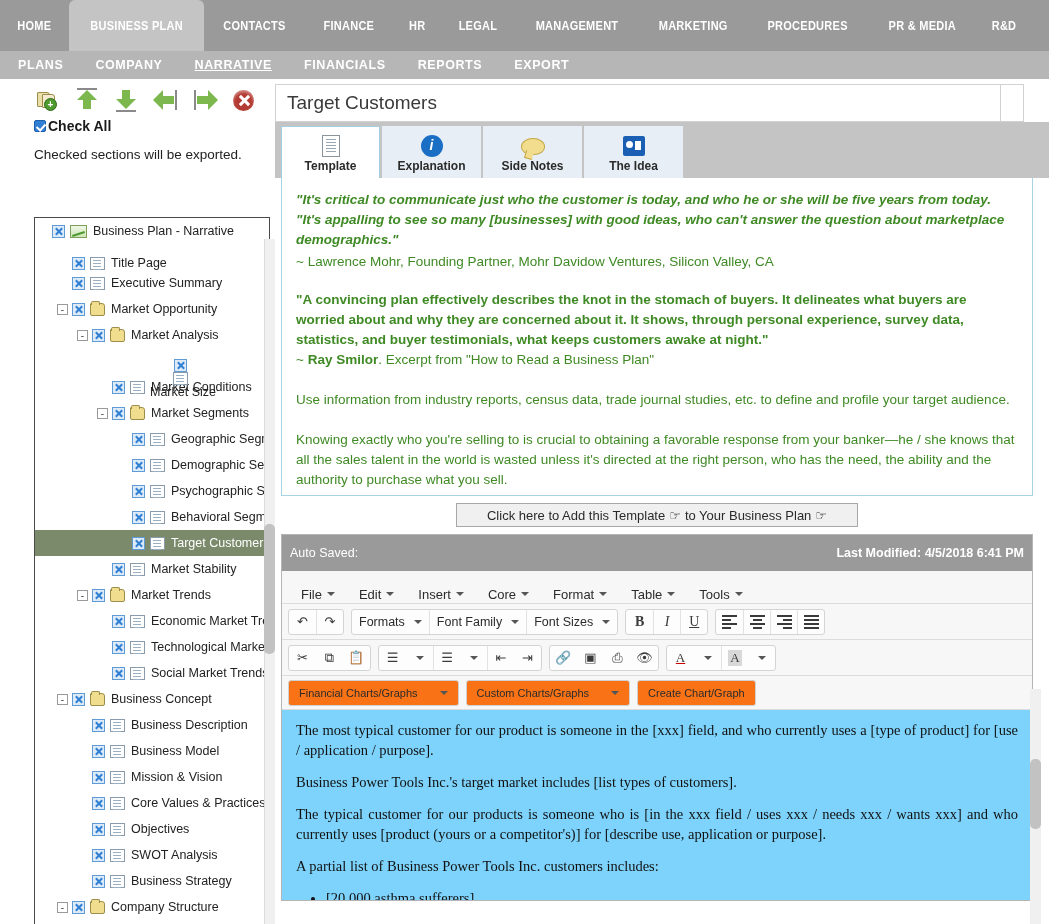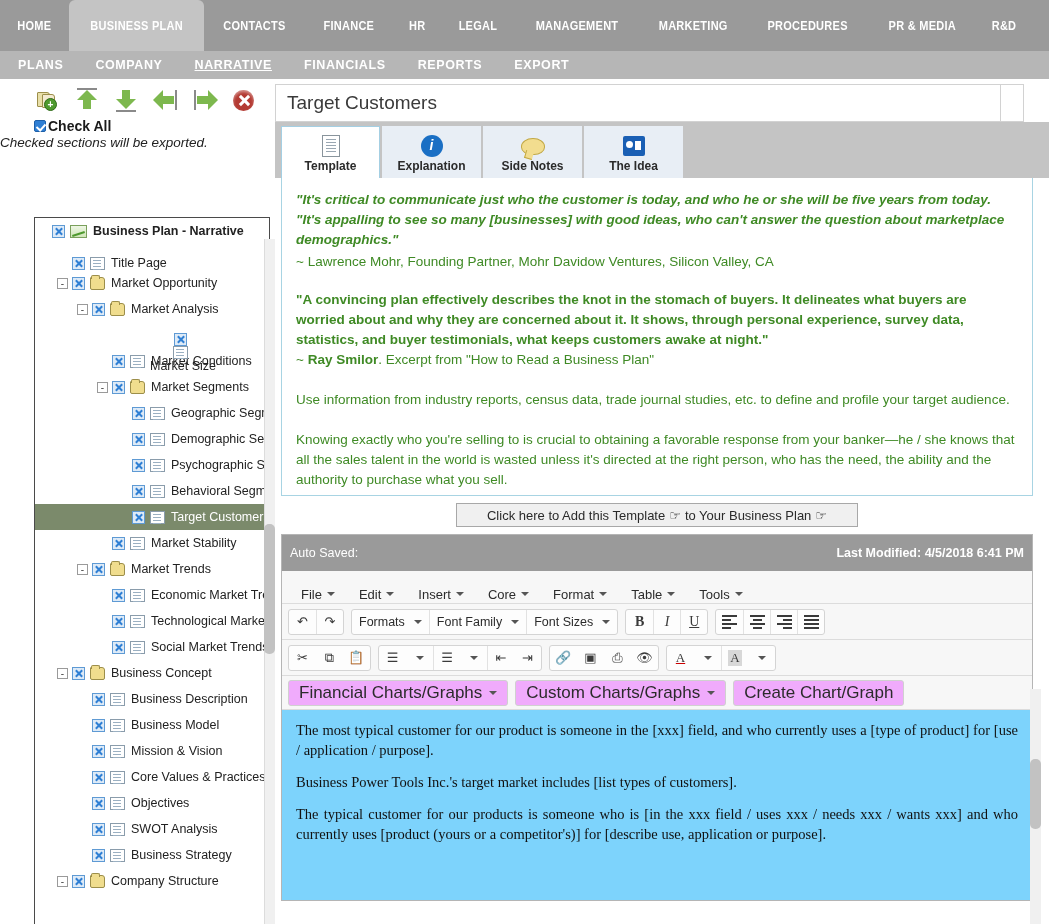--- a/index.html
+++ b/index.html
@@ -92,7 +92,7 @@
     border:solid #fff; border-width:0 2px 2px 0; transform:rotate(42deg);
   }
   #checkall-label { font-weight:bold; font-size:14px; color:#1a1a1a; }
-  #checkall-note { font-style:italic; font-size:13.5px; color:#222; margin-top:1px; }
+  #checkall-note { padding-left:34px; font-size:13.5px; color:#222; margin-top:13px; }
 
   #tree-box {
     position:absolute; left:34px; top:138px; width:236px; height:775px;

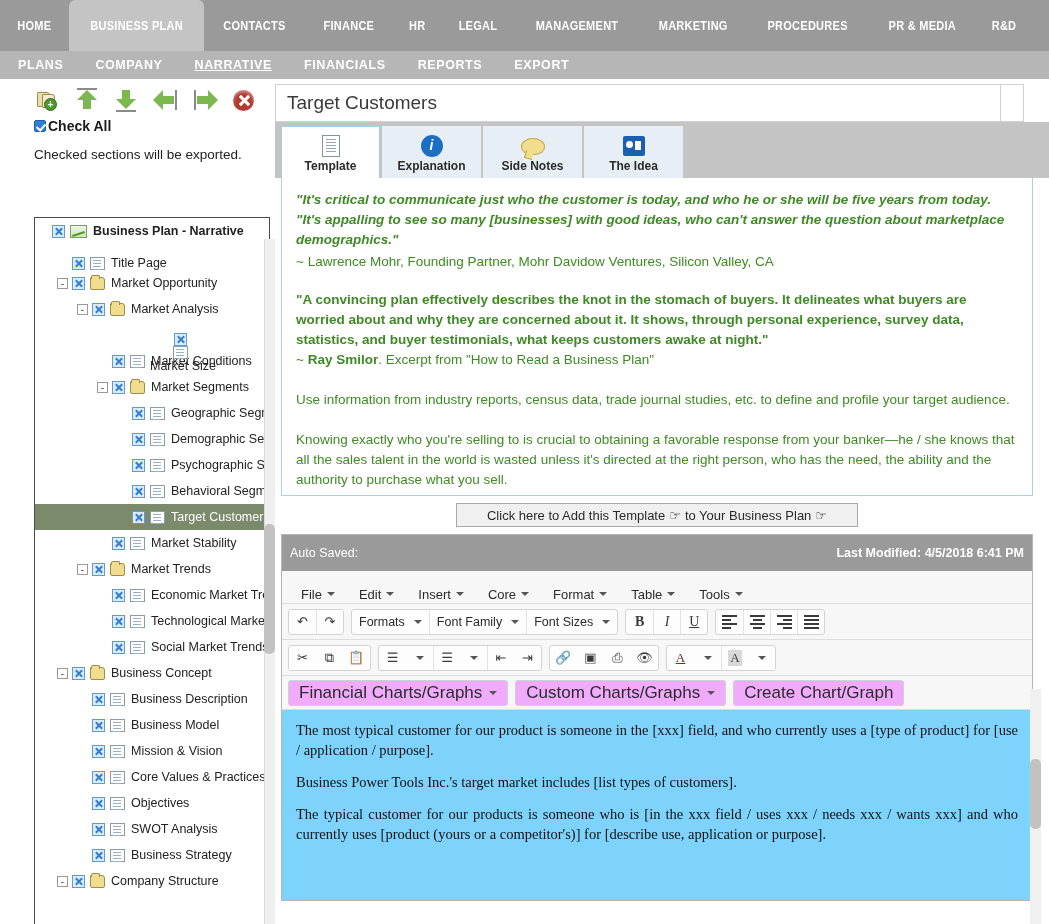--- a/index.html
+++ b/index.html
@@ -134,7 +134,7 @@
       background:#4f9a2f; transform:rotate(-18deg); }
 
   .tlabel { font-size:12.5px; color:#222; }
-  .tnode.root .tlabel { font-weight:bold; }
+  .tnode.root .tlabel { font-weight:normal; }
   .tnode.selected { background:#7b8a6b; }
   .tnode.selected .tlabel { color:#ffffff; }
 

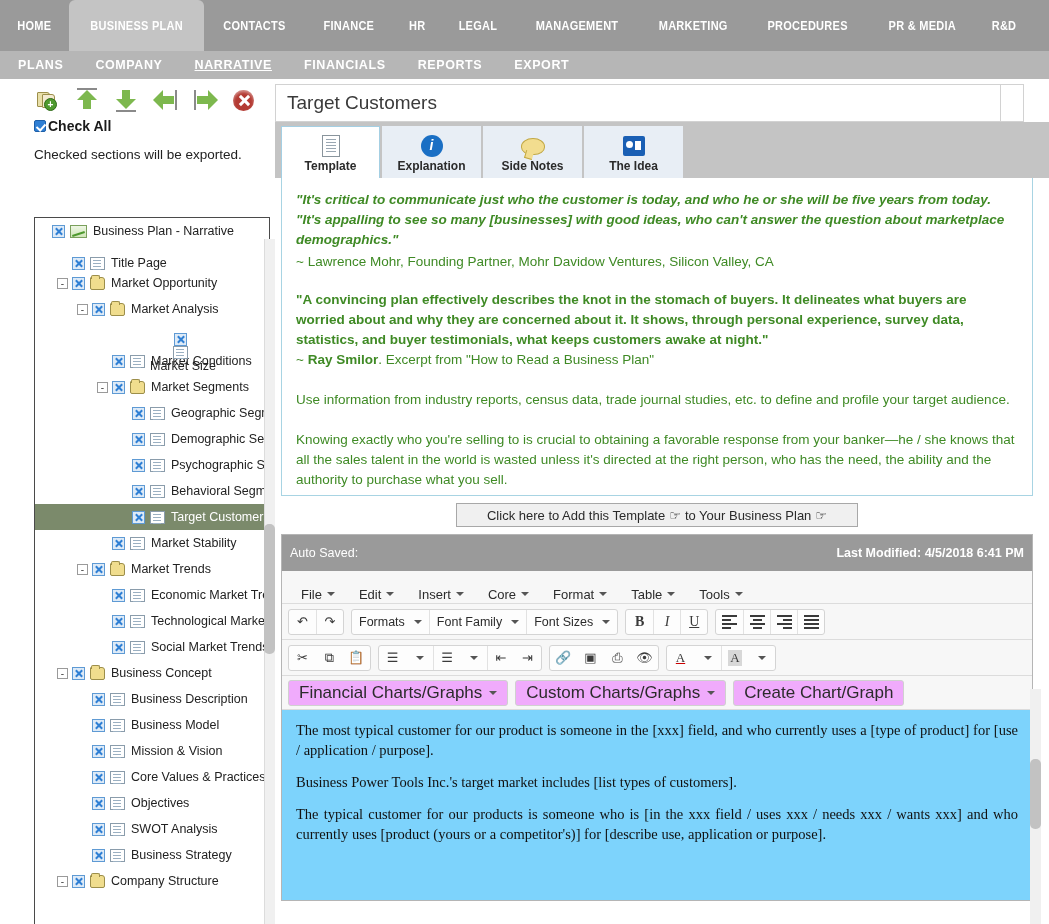--- a/index.html
+++ b/index.html
@@ -346,6 +346,12 @@
           <span class="tlabel">Title Page</span>
         </div>
         <div class="tnode" style="padding-left: 22px;">
+          <span class="expander blank"></span>
+          <span class="xcheck"></span>
+          <span class="ficon doc"></span>
+          <span class="tlabel">Executive Summary</span>
+        </div>
+        <div class="tnode" style="padding-left: 22px;">
           <span class="expander">-</span>
           <span class="xcheck"></span>
           <span class="ficon folder"></span>

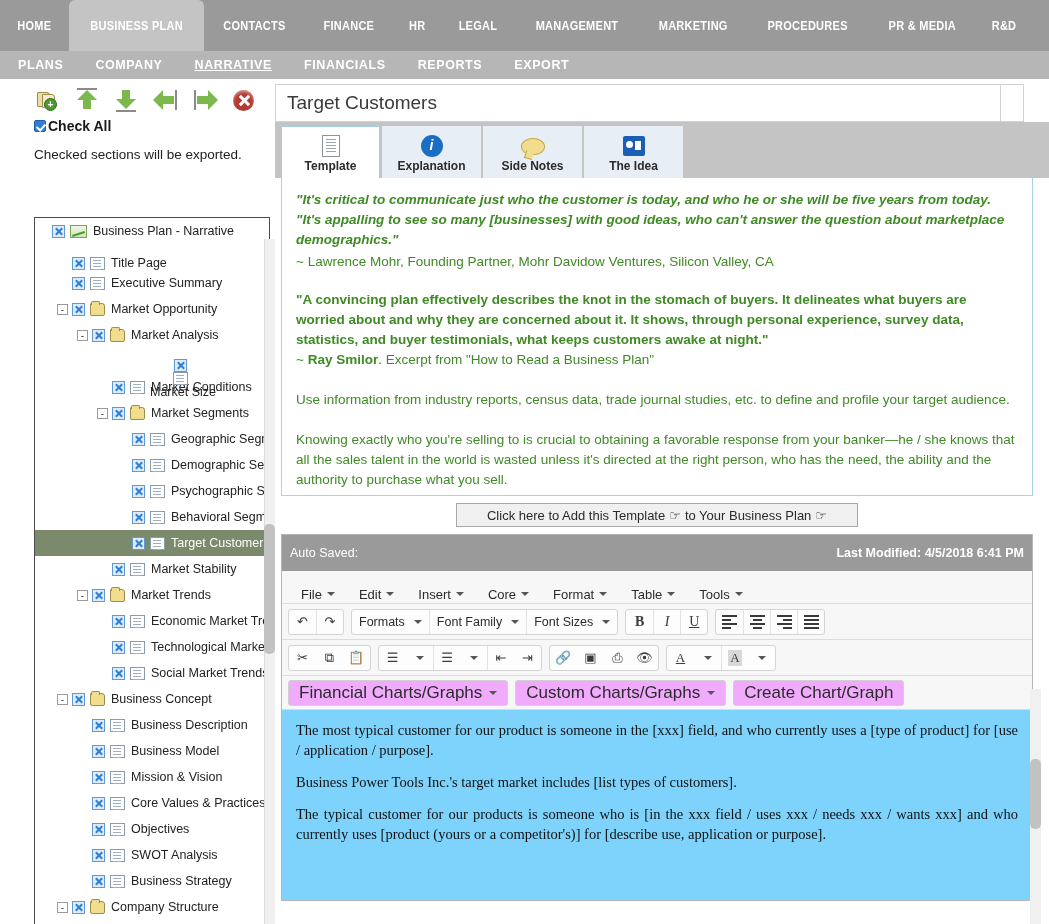--- a/index.html
+++ b/index.html
@@ -221,8 +221,8 @@
   .dd { display:flex; align-items:center; gap:9px; padding:0 7px; height:24px; font-size:12.5px;
      color:#2b2b2b; cursor:pointer; }
   .dd.sep { border-left:1px solid #e2e2e2; }
-  .chartbtn { display:flex; align-items:center; gap:7px; height:26px; padding:0 10px;
-     border:1px solid #d0d0d0; border-radius:3px; background:#f0abfc; font-size:17px;
+  .chartbtn { display:flex; align-items:center; gap:22px; height:26px; padding:0 10px;
+     border:1px solid #d0d0d0; border-radius:3px; background:#f97316; font-size:11px;
      color:#2b2b2b; cursor:pointer; }
   .bold-i { font-weight:bold; font-size:14px; font-family:"Liberation Serif", serif; }
   .ital-i { font-style:italic; font-size:14px; font-family:"Liberation Serif", serif; }

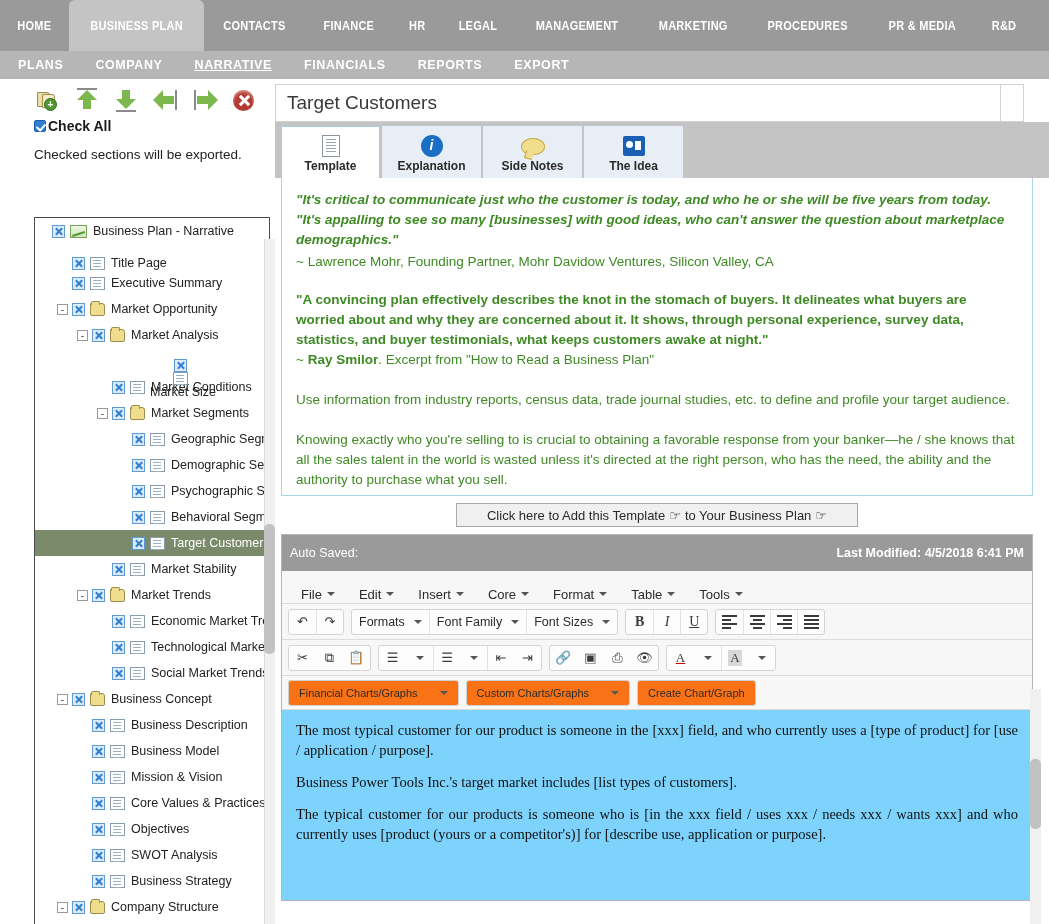--- a/index.html
+++ b/index.html
@@ -711,6 +711,7 @@
           <p>The most typical customer for our product is someone in the [xxx] field, and who currently uses a [type of product] for [use / application / purpose].</p>
           <p>Business Power Tools Inc.'s target market includes [list types of customers].</p>
           <p>The typical customer for our products is someone who is [in the xxx field / uses xxx / needs xxx / wants xxx] and who currently uses [product (yours or a competitor's)] for [describe use, application or purpose].</p>
+          <p>A partial list of Business Power Tools Inc. customers includes:</p>
         </div>
     </div>
 

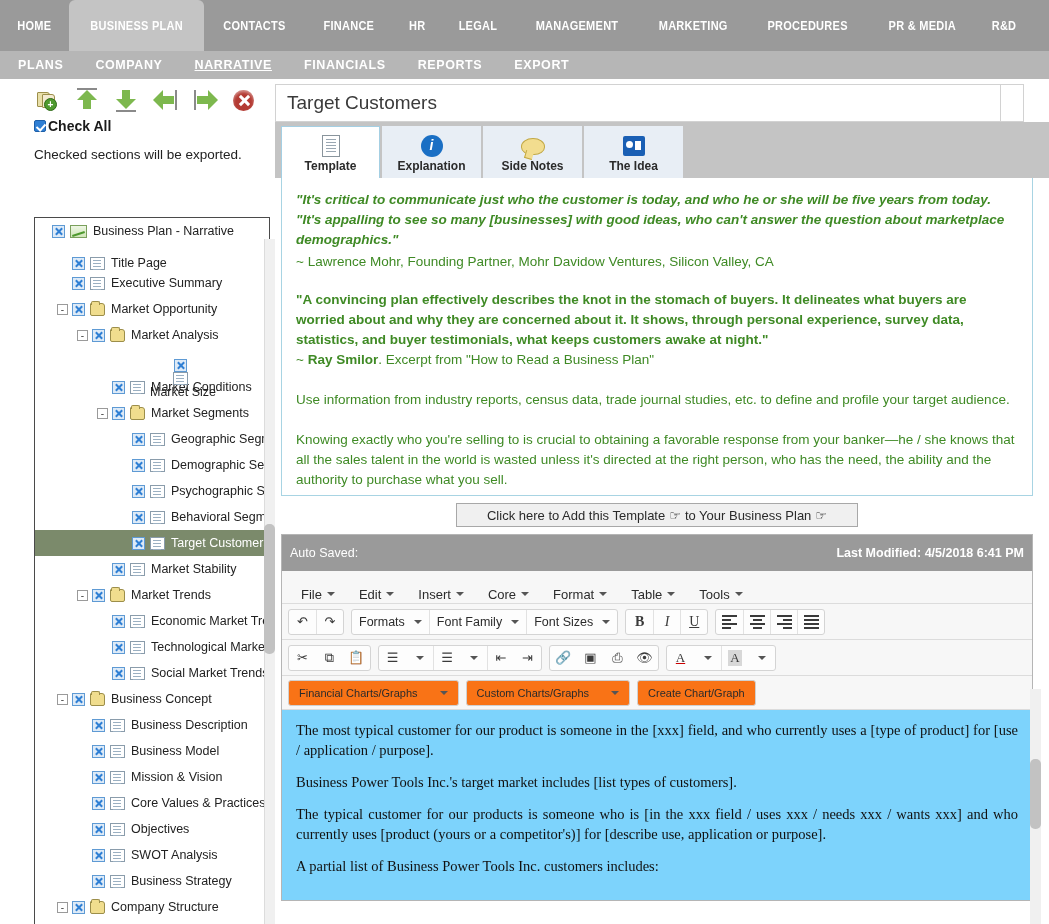--- a/index.html
+++ b/index.html
@@ -712,6 +712,9 @@
           <p>Business Power Tools Inc.'s target market includes [list types of customers].</p>
           <p>The typical customer for our products is someone who is [in the xxx field / uses xxx / needs xxx / wants xxx] and who currently uses [product (yours or a competitor's)] for [describe use, application or purpose].</p>
           <p>A partial list of Business Power Tools Inc. customers includes:</p>
+          <ul>
+            <li>[20,000 asthma sufferers]</li>
+          </ul>
         </div>
     </div>
 

